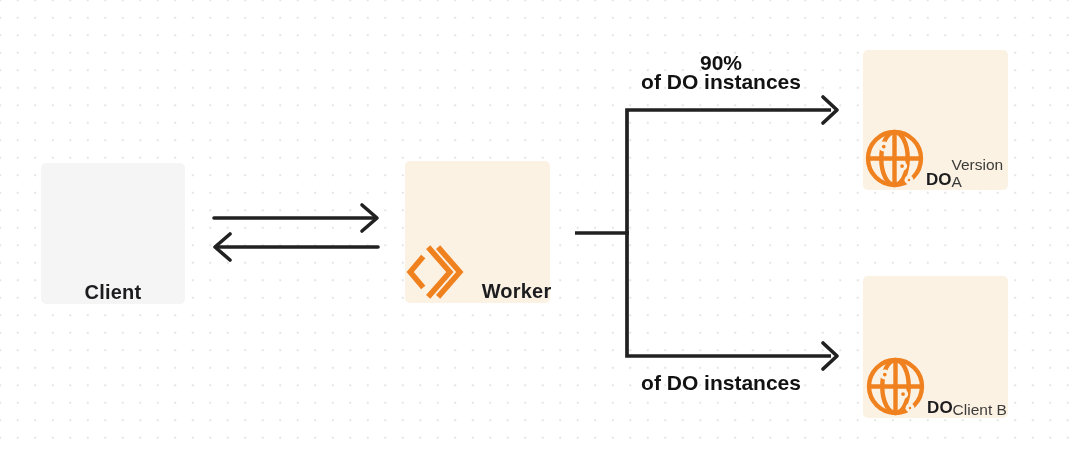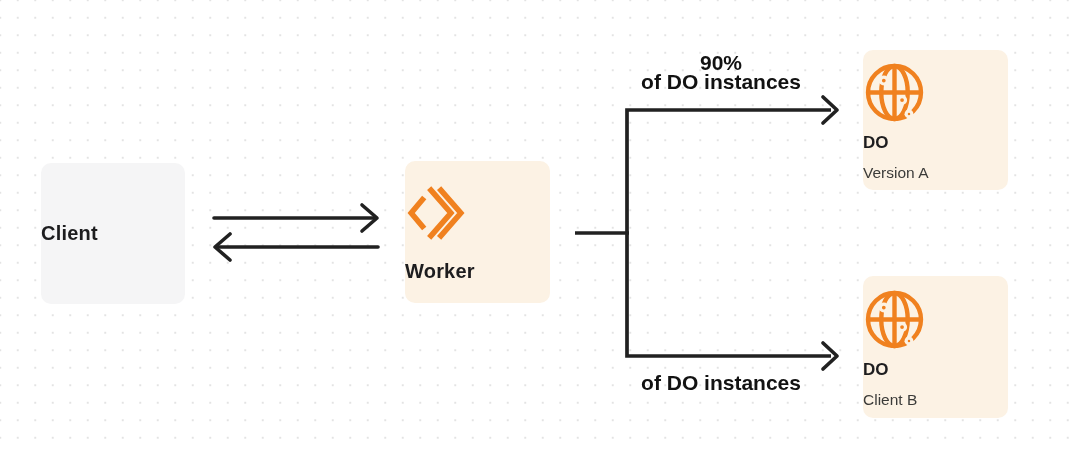--- a/index.html
+++ b/index.html
@@ -26,10 +26,10 @@
   }
   .node {
     position: absolute;
-    border-radius: 10px;
+    border-radius: 5px;
     display: flex;
-    flex-direction: column;
-    align-items: flex-start;
+    flex-direction: row;
+    align-items: flex-end;
     justify-content: center;
     box-sizing: border-box;
   }

